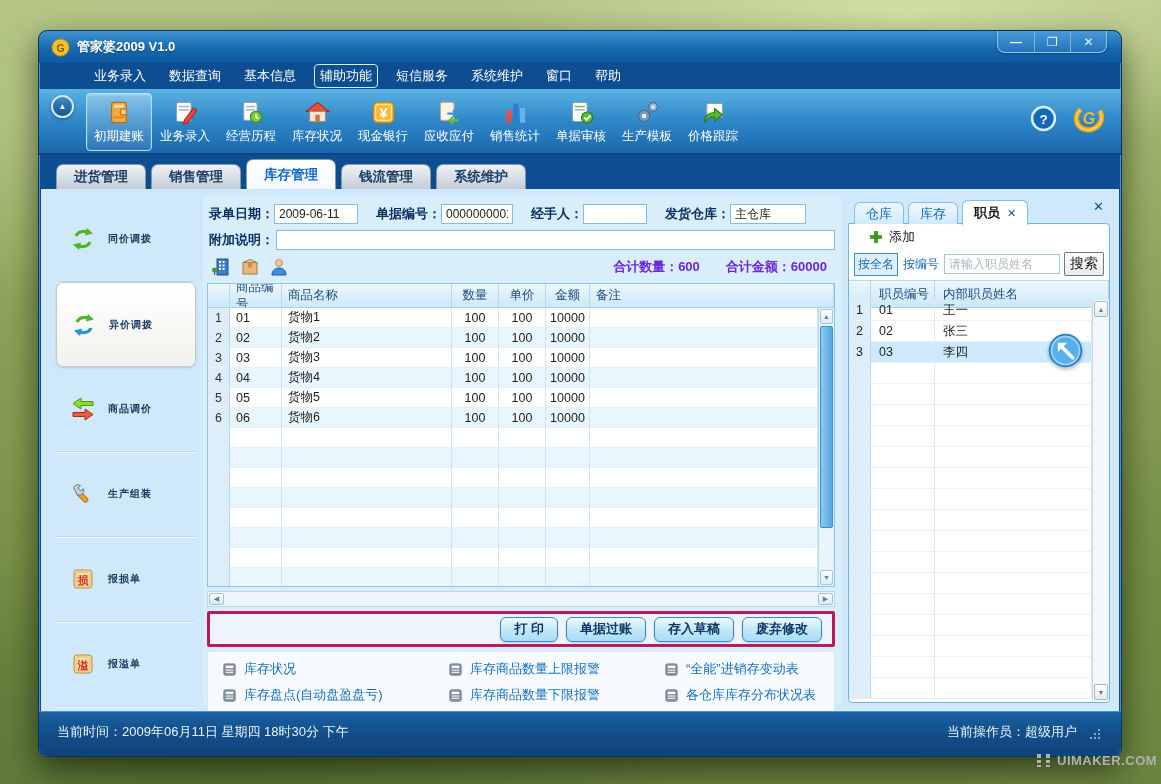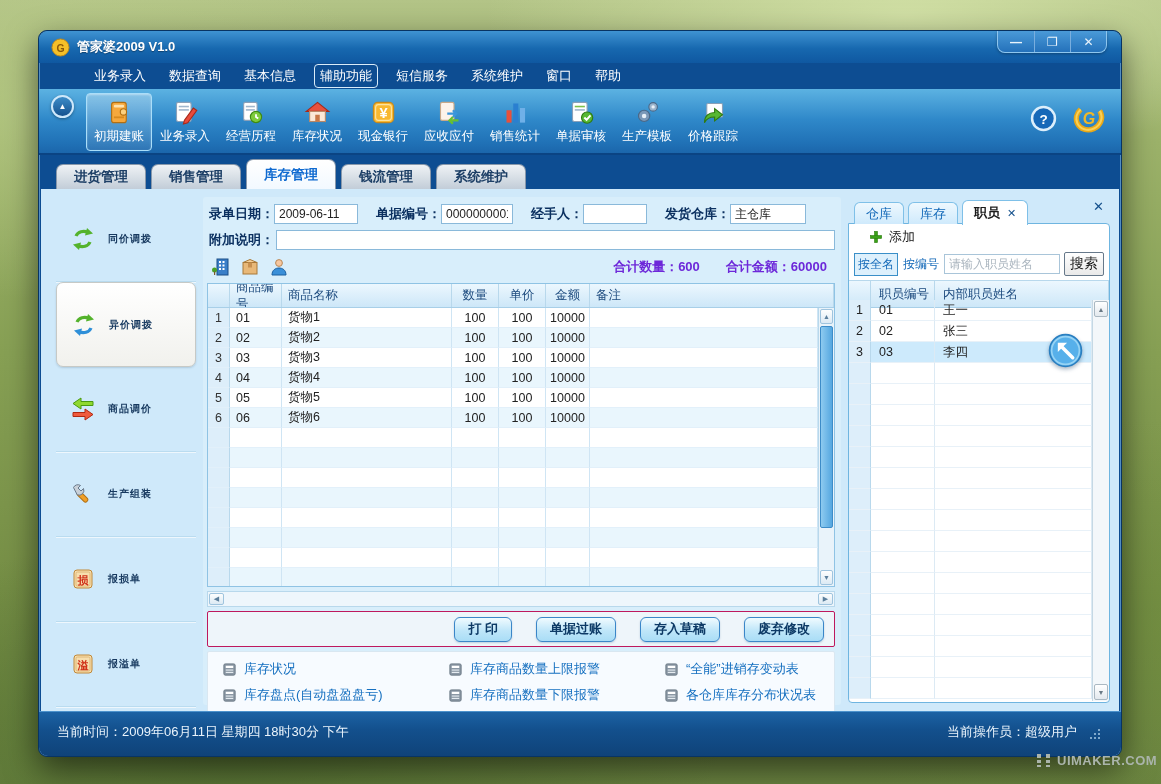--- a/index.html
+++ b/index.html
@@ -117,8 +117,8 @@
     align-items:center; justify-content:center; }
   .hsb-left{left:1px;} .hsb-right{right:1px;}
   
-  .actionsrow { display:flex; align-items:center; justify-content:flex-end; gap:24px;
-    height:36px; margin:4px 6px 0 4px; background:#eef5fa; border:1px solid #be185d;
+  .actionsrow { display:flex; align-items:center; justify-content:flex-end; gap:8px;
+    height:36px; margin:4px 6px 0 4px; background:#eef5fa; border:3px solid #be185d;
     border-radius:2px; padding-right:10px; }
   .act-btn { height:25px; padding:0 13px; border:1px solid #3a86c8; border-radius:6px;
     background:linear-gradient(#f0fbff,#bfe6f9 55%,#a9ddf6); color:#0d3a66; font-size:13px;

